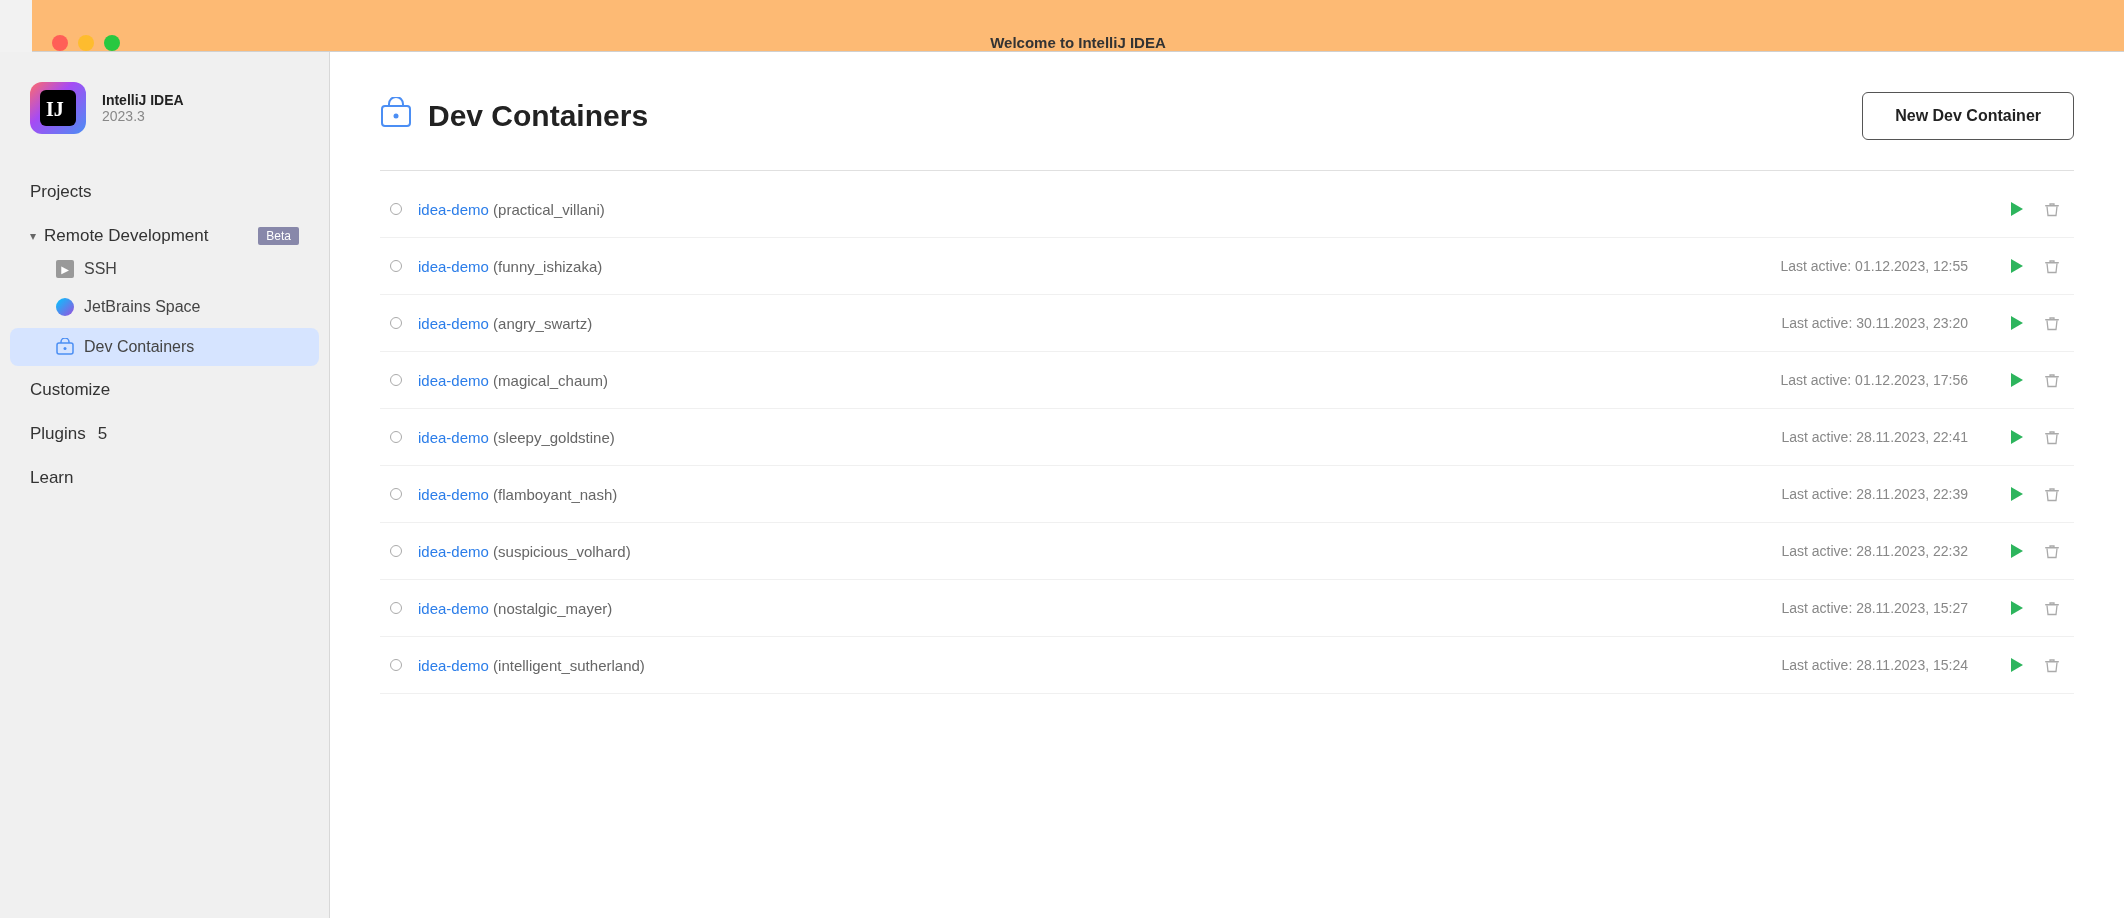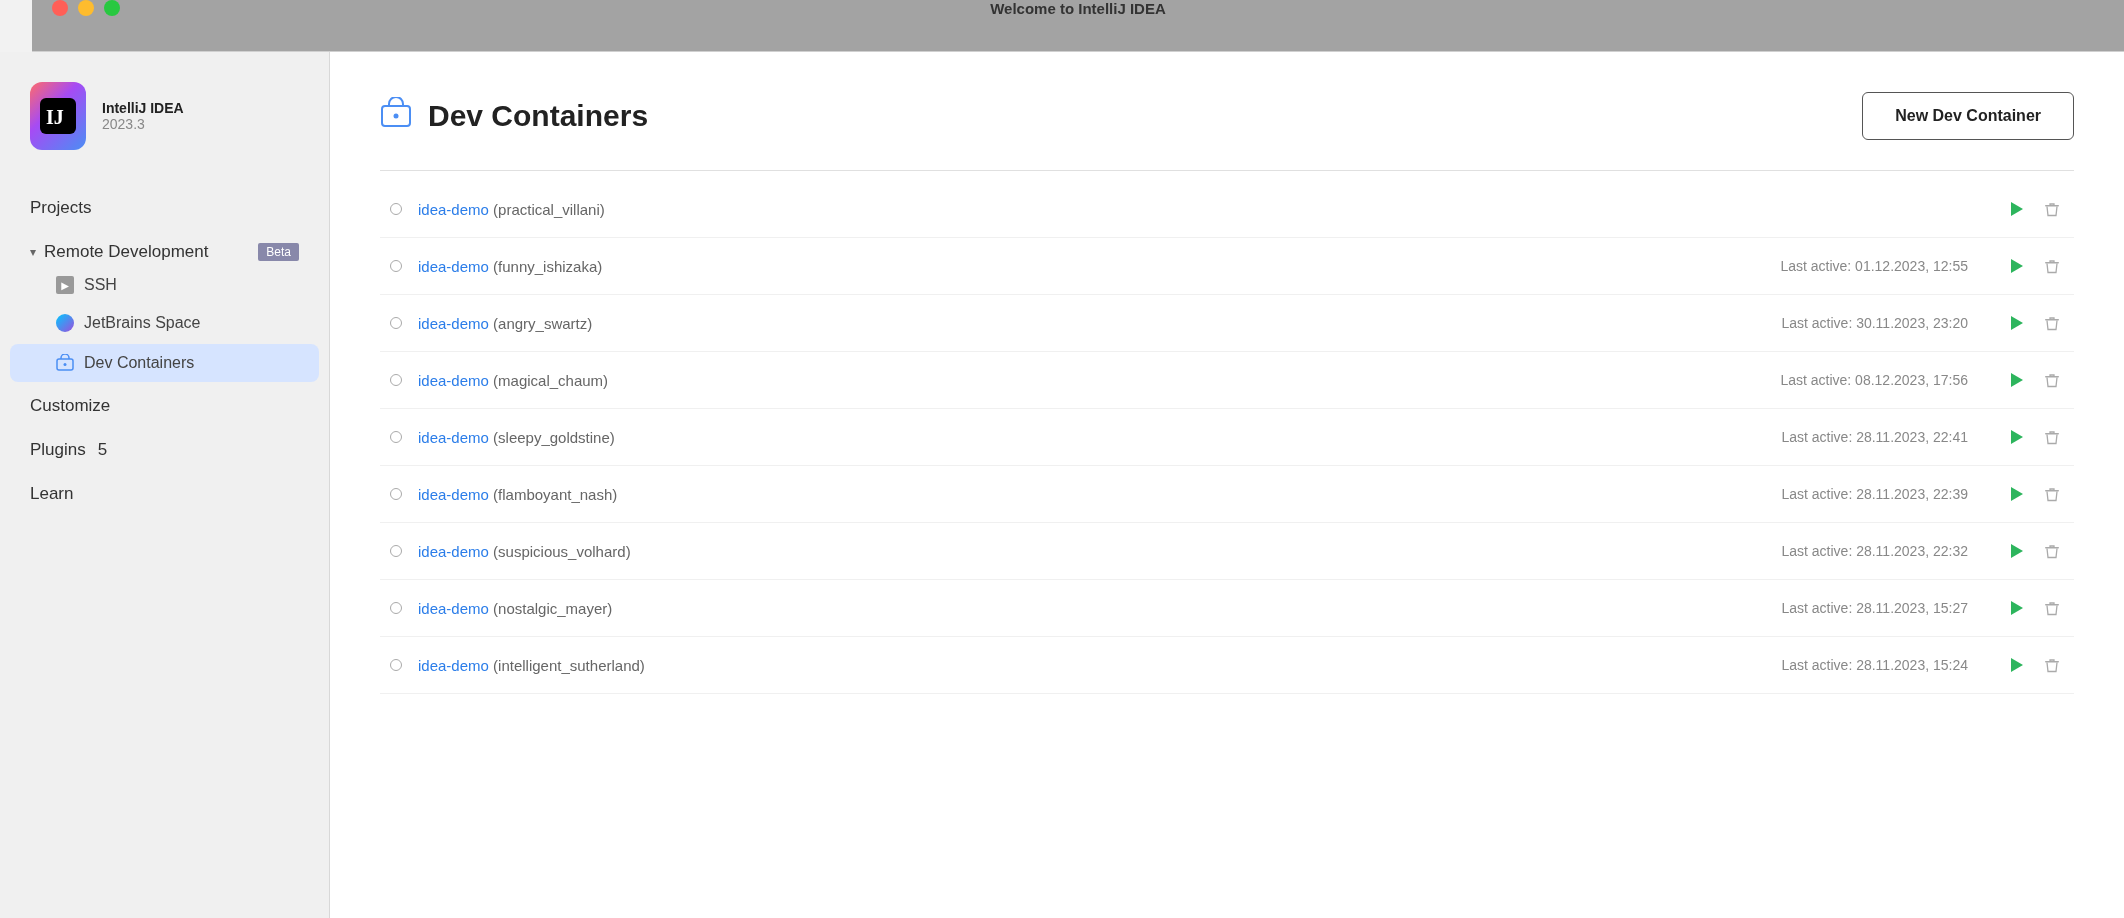--- a/index.html
+++ b/index.html
@@ -13,10 +13,10 @@
       flex-direction: column;
     }
     .title-bar {
-      background: #a3a3a3;
+      background: #fdba74;
       height: 52px;
       display: flex;
-      align-items: flex-start;
+      align-items: flex-end;
       justify-content: center;
       position: relative;
       border-bottom: 1px solid #d0d0d0;

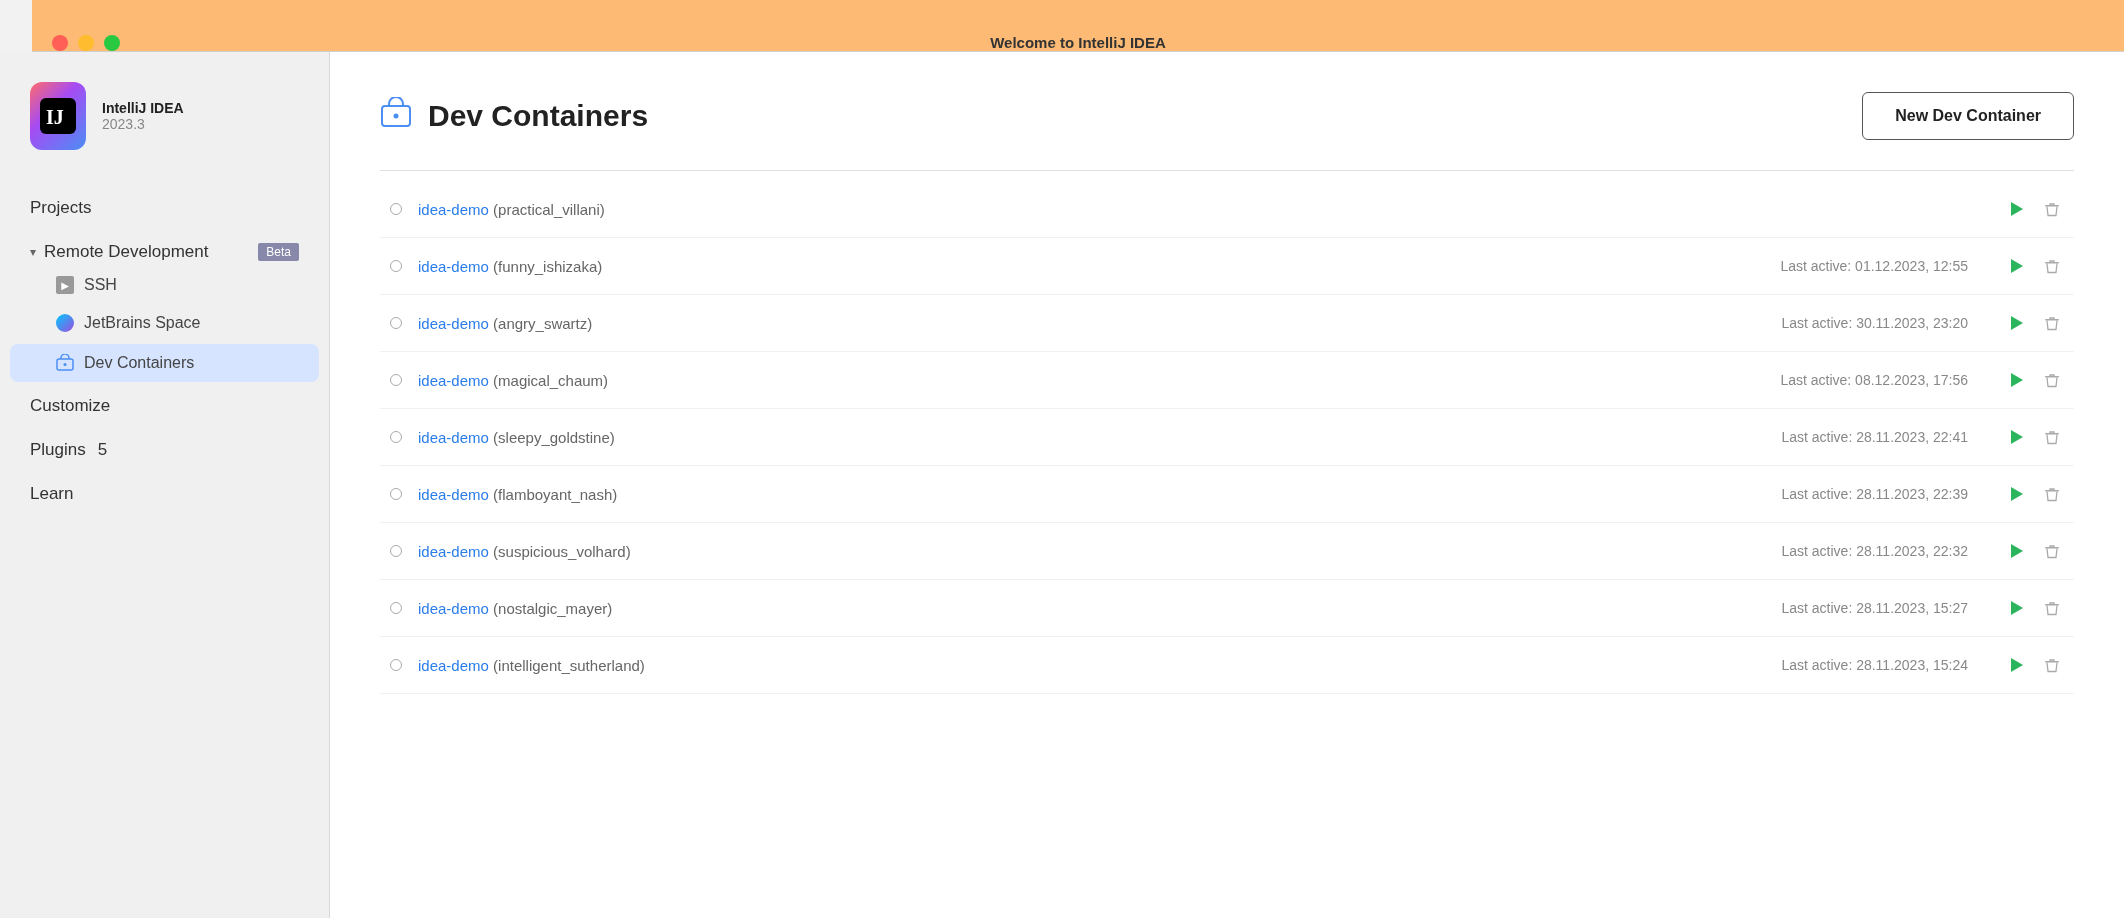--- a/index.html
+++ b/index.html
@@ -68,7 +68,7 @@
     }
     .app-logo {
       width: 56px;
-      height: 68px;
+      height: 52px;
       border-radius: 12px;
       background: linear-gradient(135deg, #ff6b6b 0%, #a64bf4 40%, #4b8ef4 100%);
       display: flex;

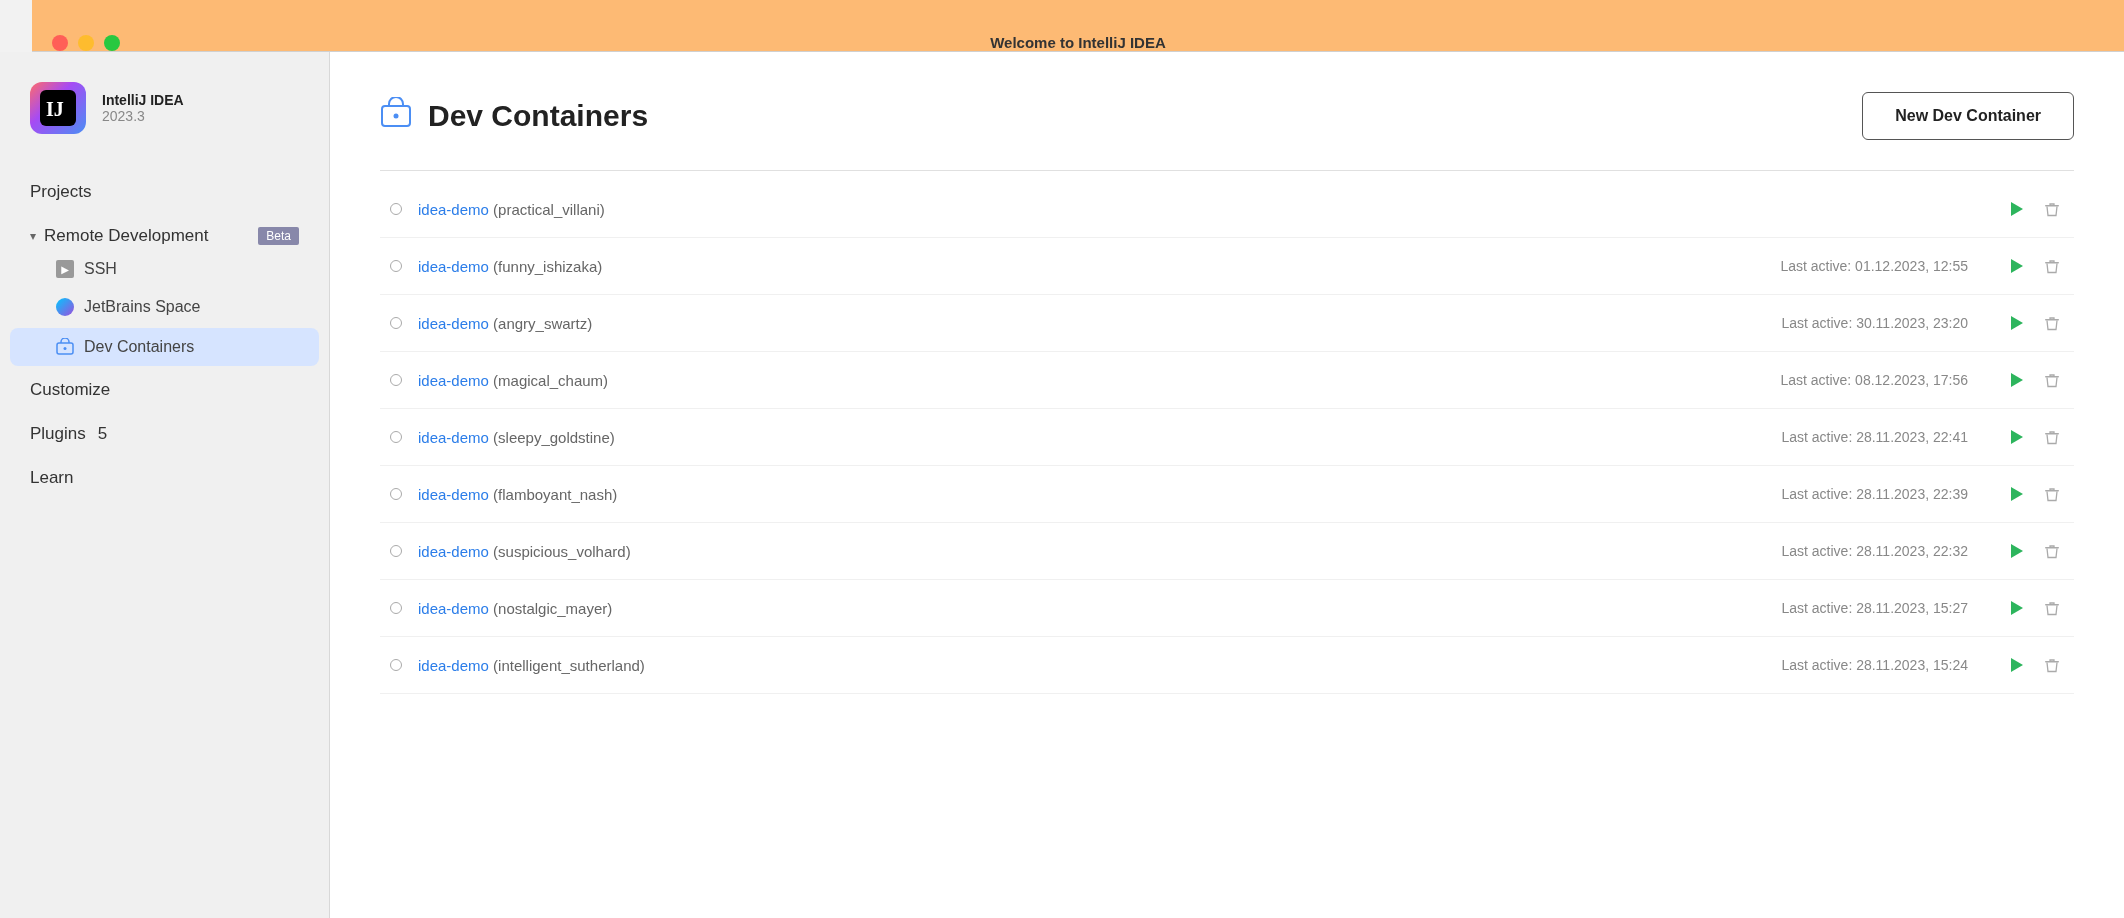--- a/index.html
+++ b/index.html
@@ -429,7 +429,7 @@
           <span class="name-link">idea-demo</span>
           <span class="name-suffix"> (magical_chaum)</span>
         </span>
-        <span class="last-active">Last active: 08.12.2023, 17:56</span>
+        <span class="last-active">Last active: 01.12.2023, 17:56</span>
         <div class="row-actions">
           <button class="play-btn">
             <svg class="play-triangle" viewBox="0 0 16 16">

